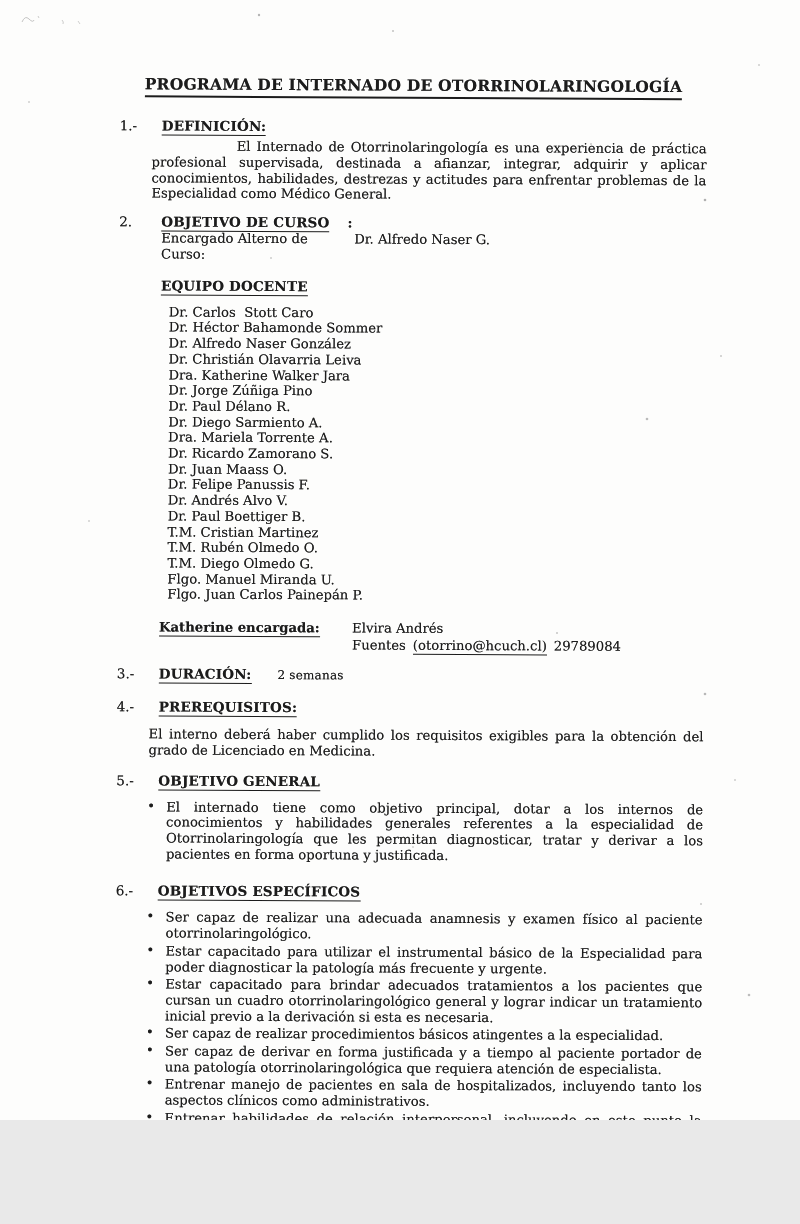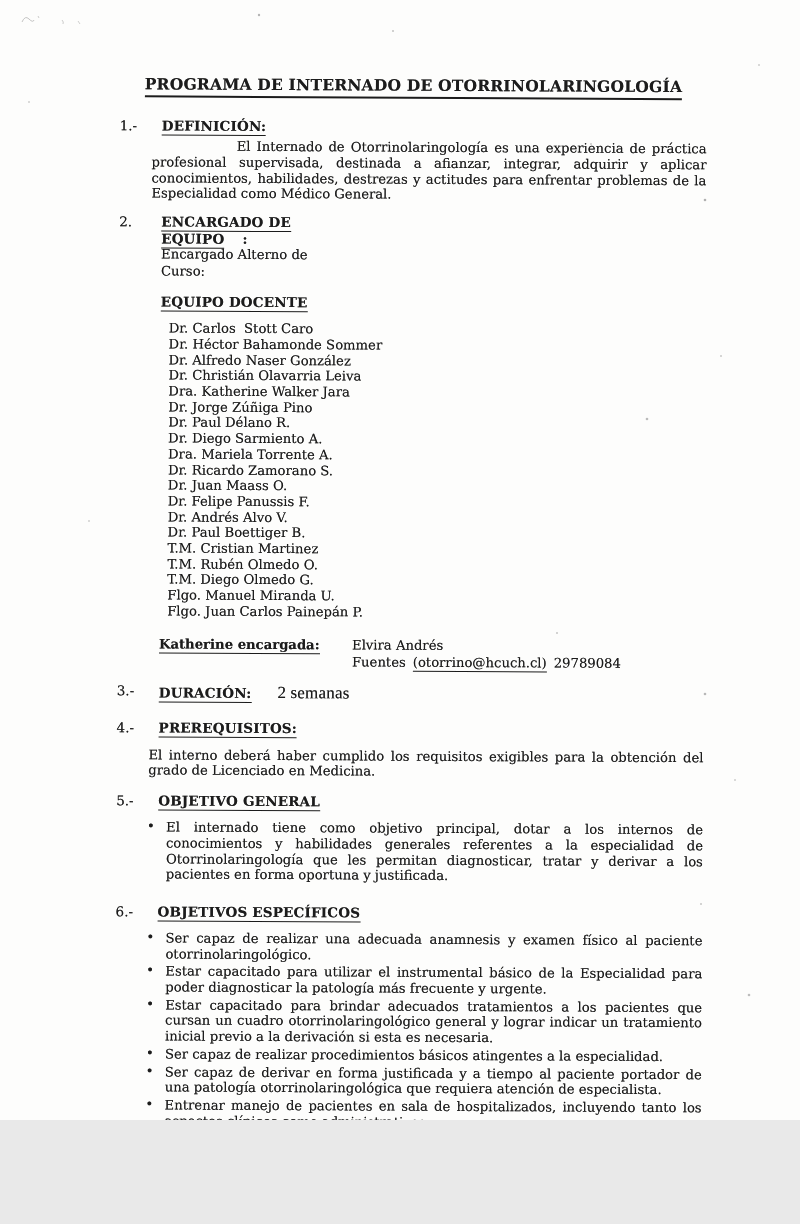--- a/index.html
+++ b/index.html
@@ -100,7 +100,7 @@
       <div class="sec-num">2.</div>
       <div class="sec-body">
         <div class="enc-row">
-          <div class="enc-label sec-heading"><span class="u b">ENCARGADO DE EQUIPO</span><span class="b enc-colon">:</span></div>
+          <div class="enc-label sec-heading"><span class="u b">OBJETIVO DE CURSO</span><span class="b enc-colon">:</span></div>
         </div>
         <div class="enc-row">
           <div class="enc-label">Encargado Alterno de Curso:</div>

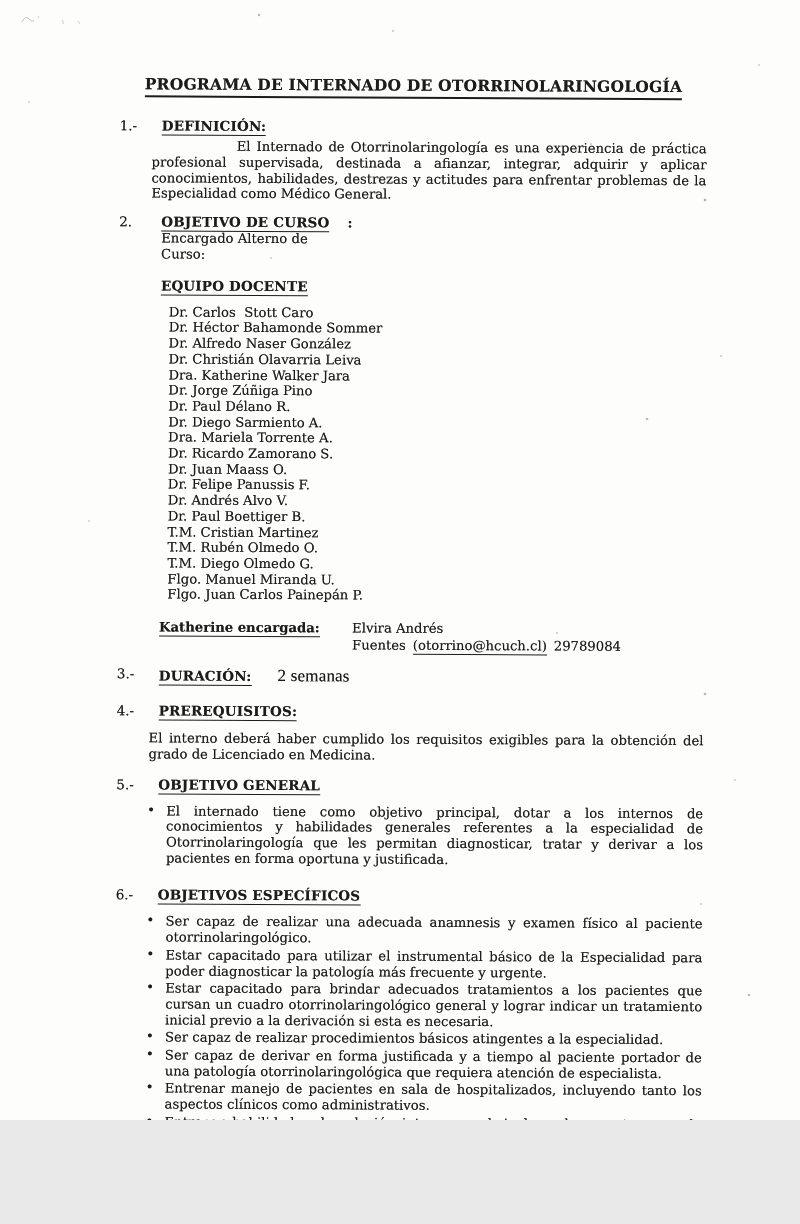--- a/index.html
+++ b/index.html
@@ -104,6 +104,7 @@
         </div>
         <div class="enc-row">
           <div class="enc-label">Encargado Alterno de Curso:</div>
+          <div>Dr. Alfredo Naser G.</div>
         </div>
 
         <div class="sec-heading equipo-heading"><span class="u b">EQUIPO DOCENTE</span></div>

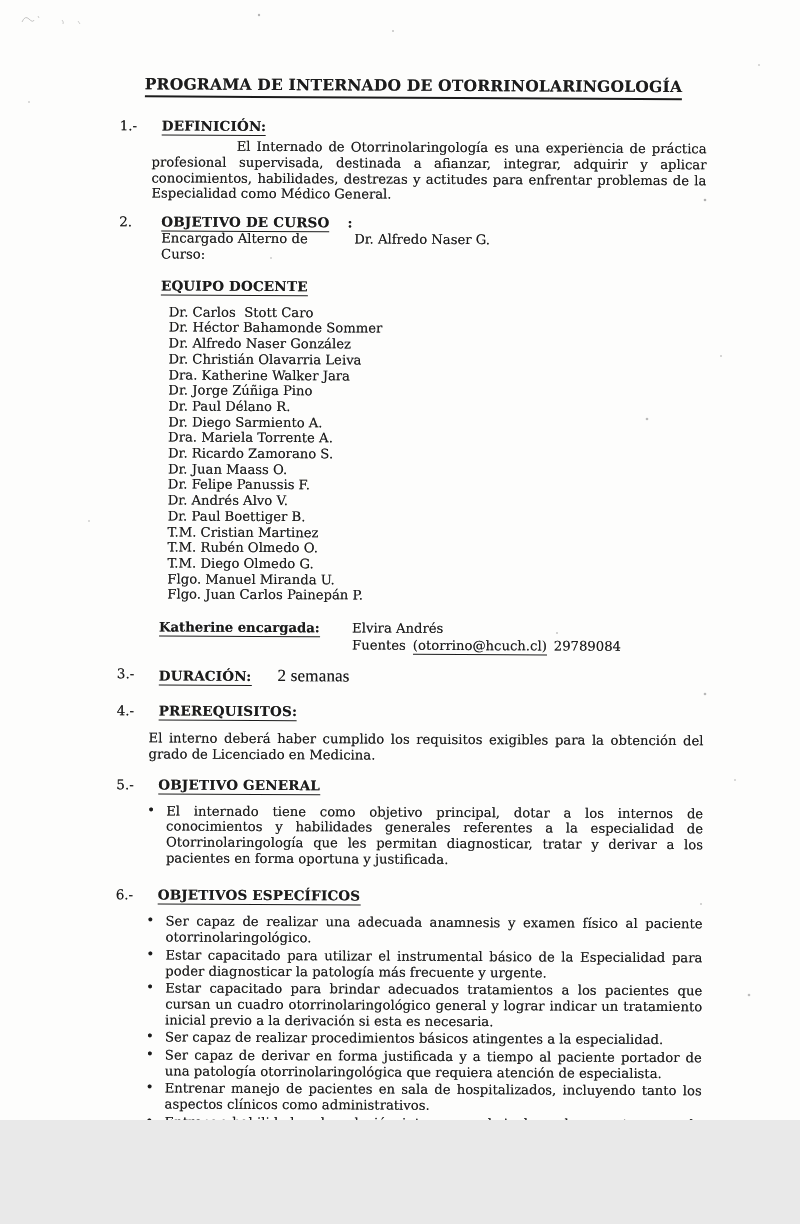--- a/index.html
+++ b/index.html
@@ -141,7 +141,7 @@
     <div class="sec sec-dur">
       <div class="sec-num">3.-</div>
       <div class="sec-body">
-        <div class="sec-heading"><span class="u b">DURACIÓN:</span><span class="dur-val" style="font-weight:normal;font-size:17px;font-family:Liberation Serif, serif;">2 semanas</span></div>
+        <div class="sec-heading"><span class="u b">DURACIÓN:</span><span class="dur-val" style="font-weight:normal;font-size:12px;">2 semanas</span></div>
       </div>
     </div>
 

